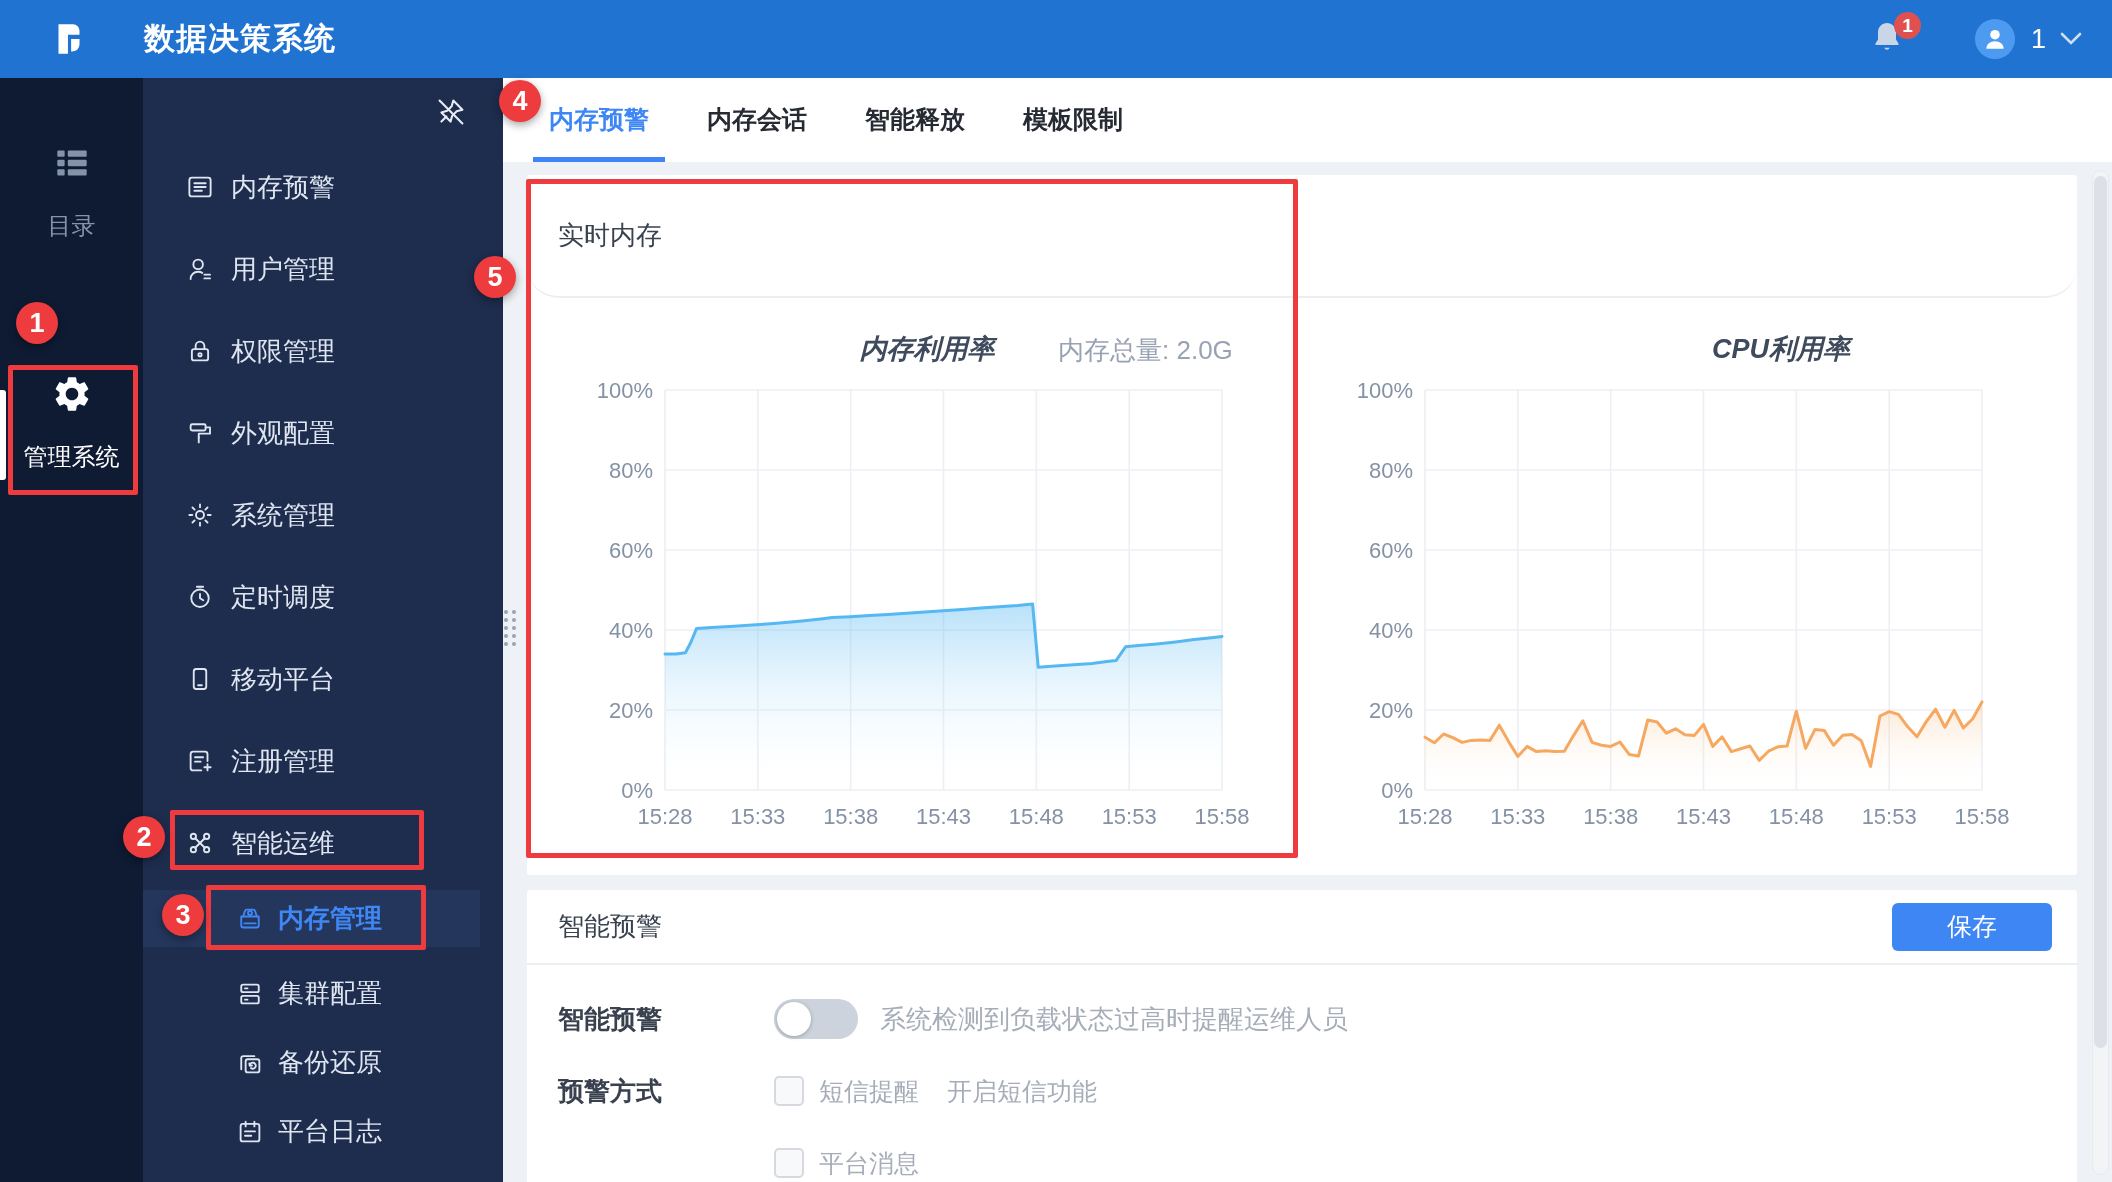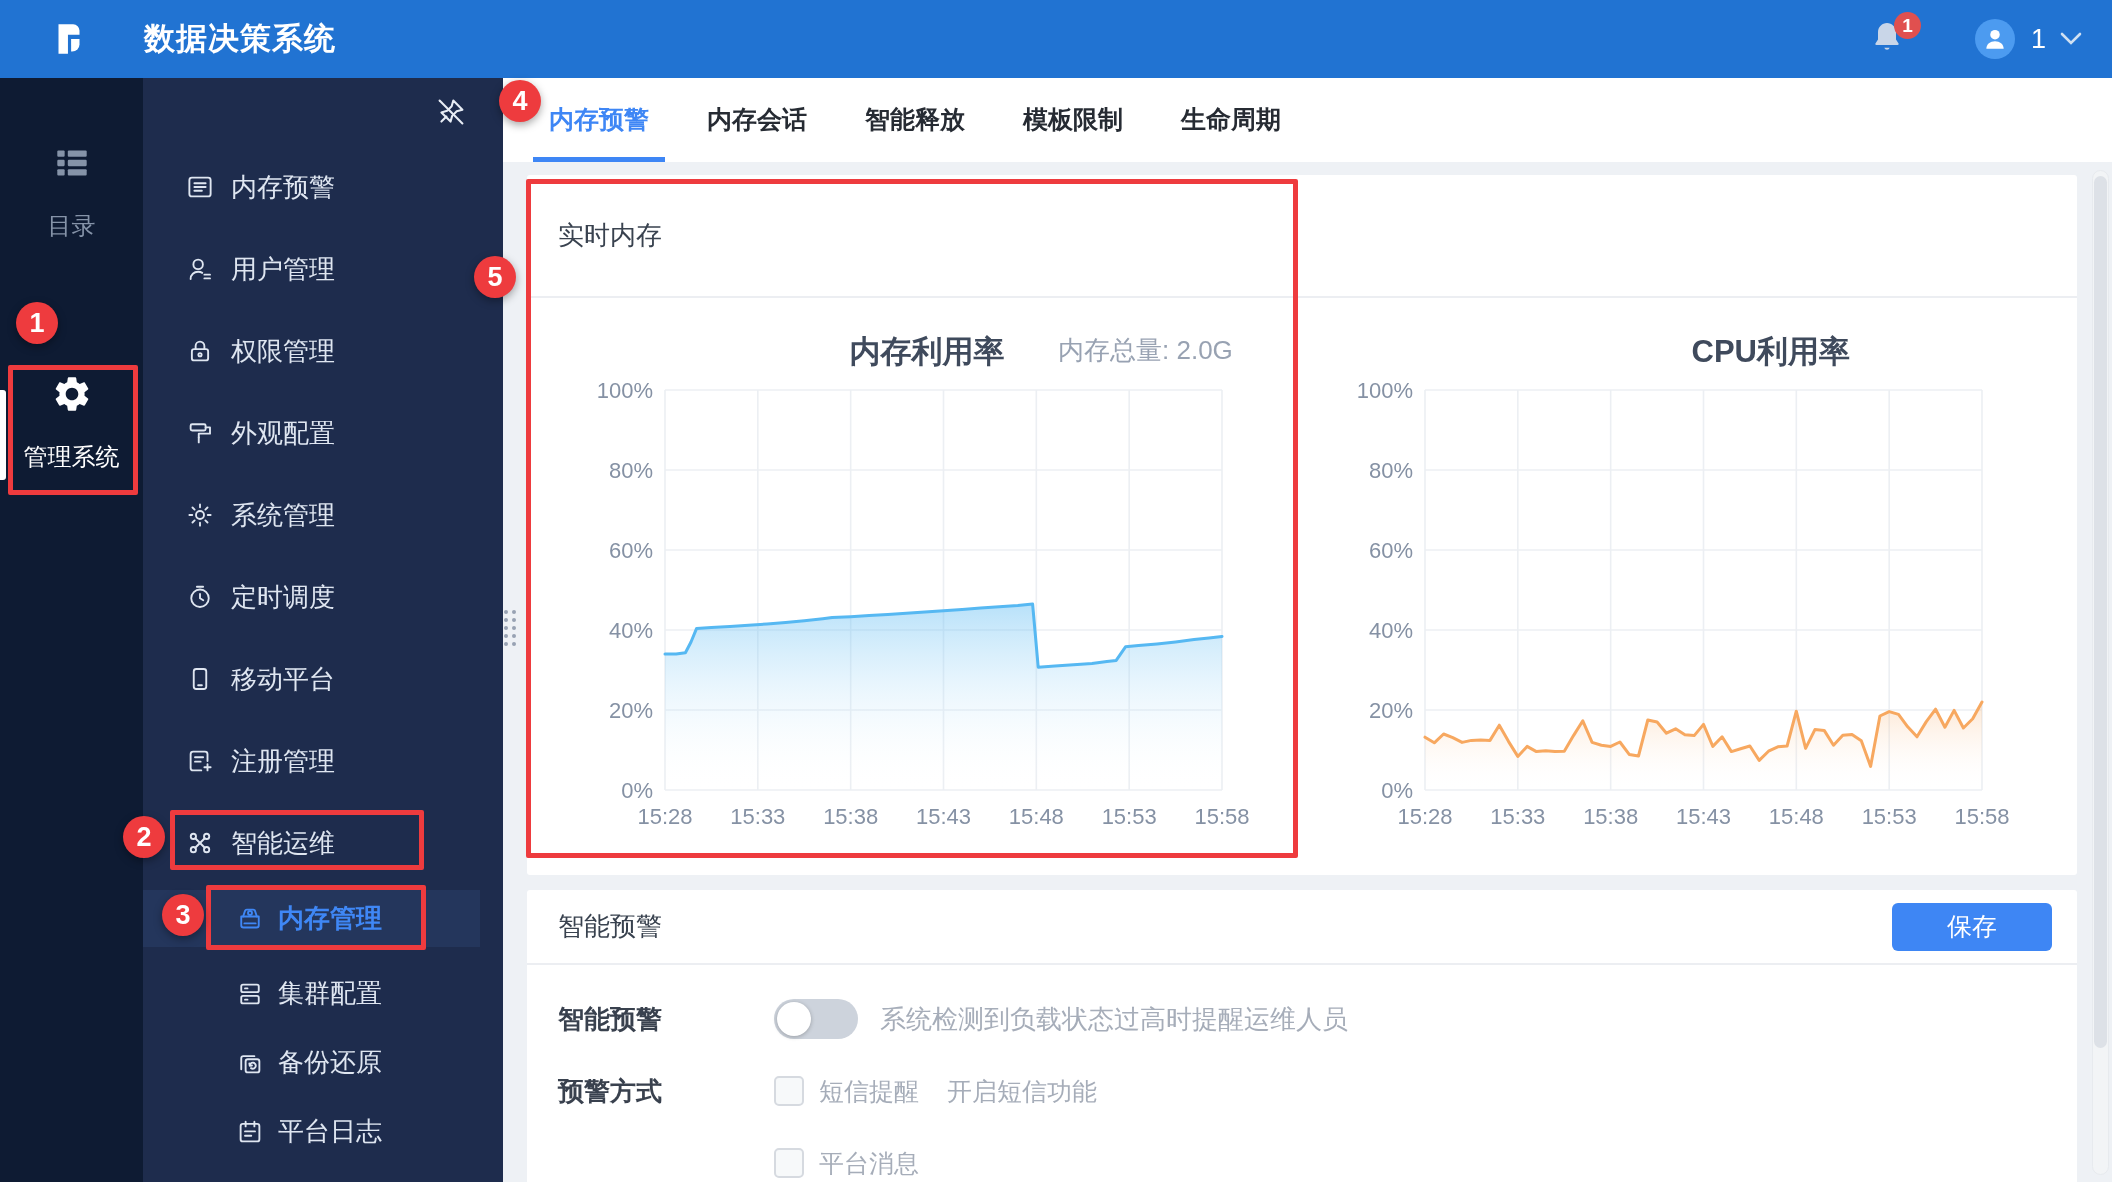--- a/index.html
+++ b/index.html
@@ -295,9 +295,6 @@
         </div>
       <div class="tab">
           <span>模板限制</span>
-        </div>
-      <div class="tab">
-          <span>生命周期</span>
         </div>
     </div>
 

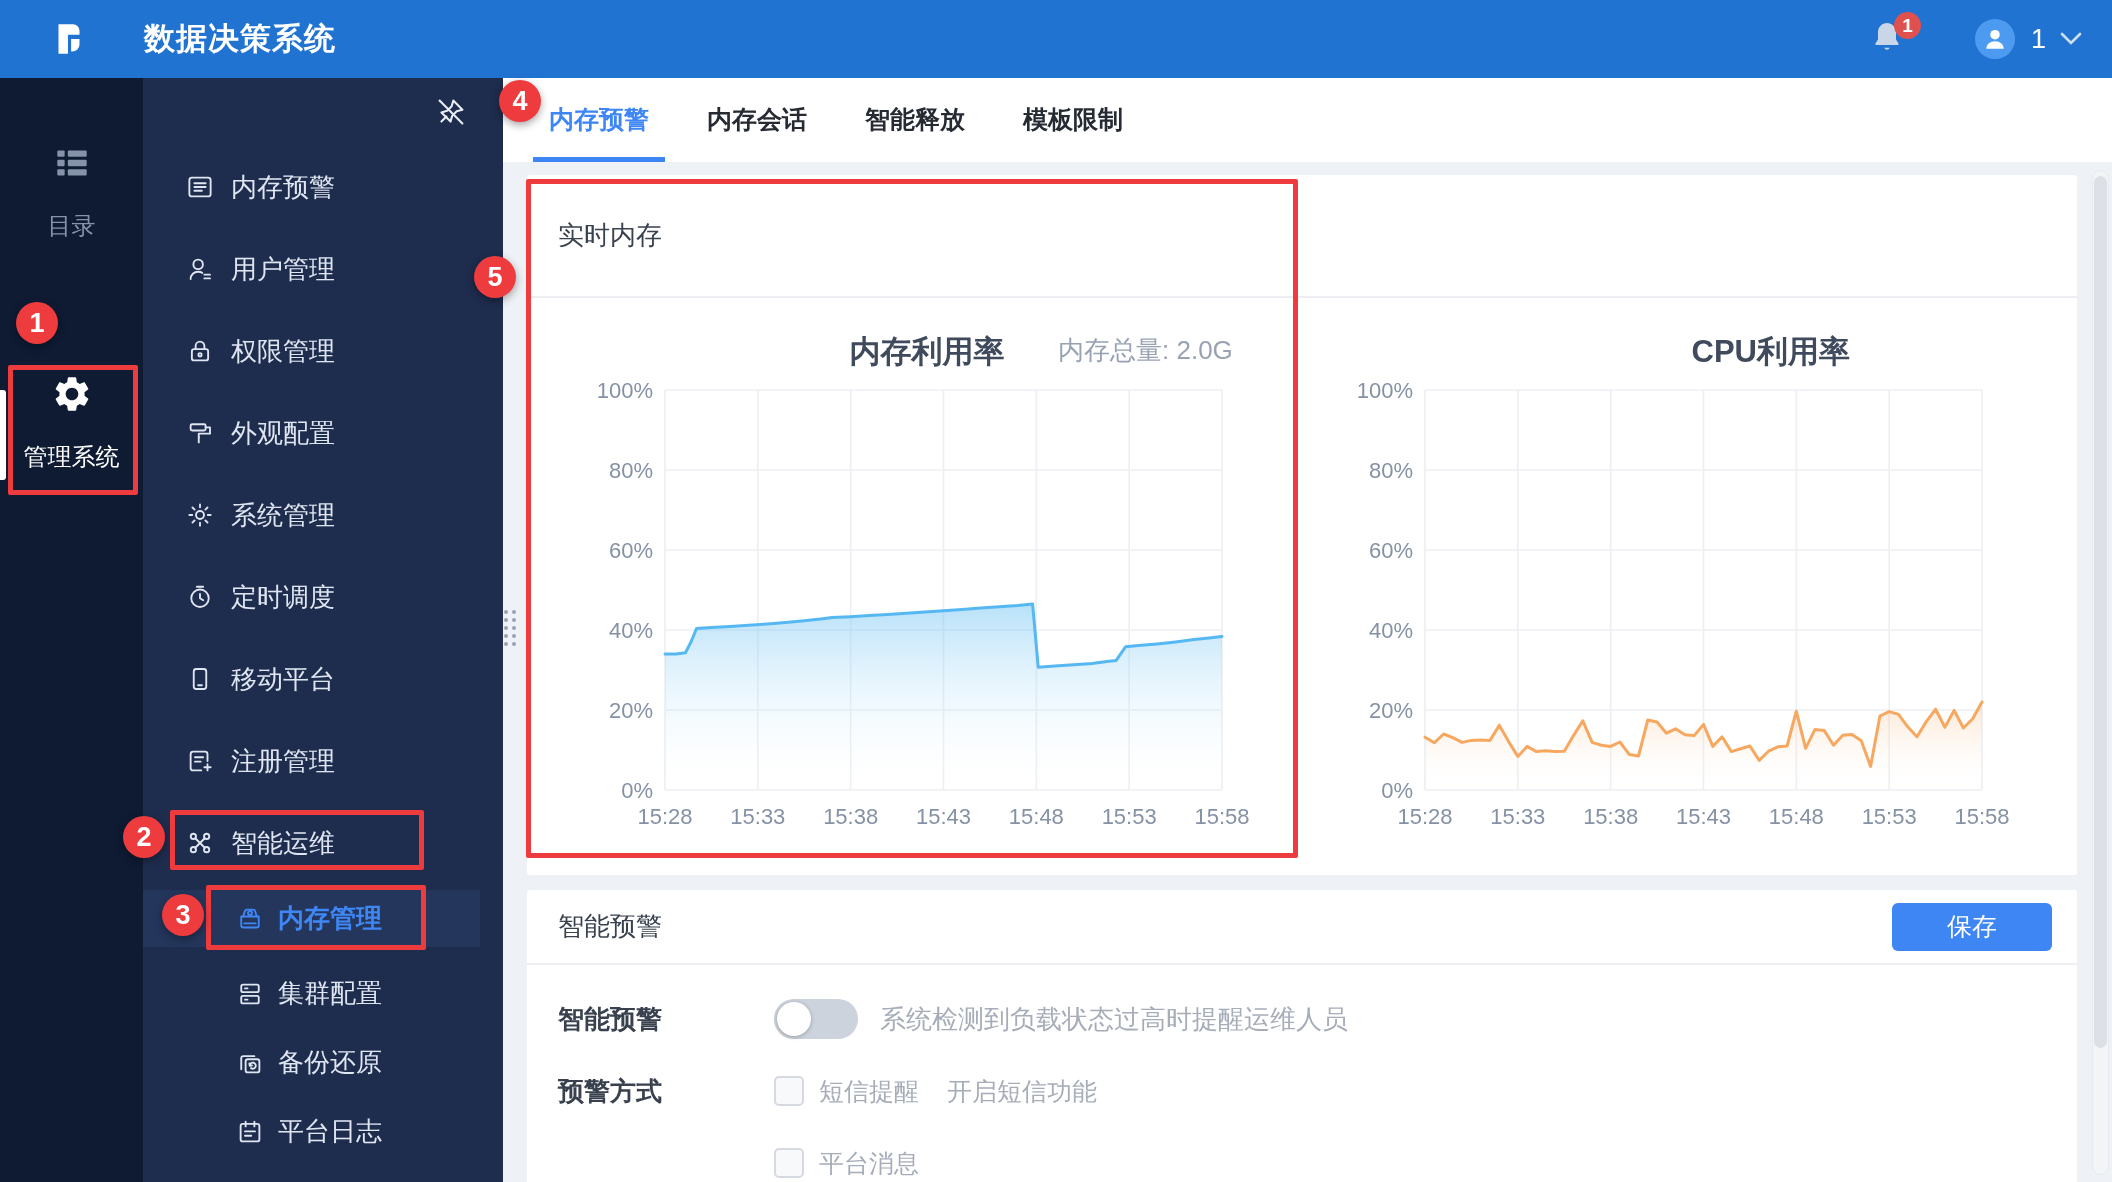--- a/index.html
+++ b/index.html
@@ -54,7 +54,7 @@
   .card { position:absolute; background:#fff; border-radius:3px; }
   .card1 { left:24px; top:97px; width:1550px; height:700px; }
   .card-title-row { height:123px; display:flex; align-items:center; padding-left:31px;
-                    border-bottom:2px solid #ECEEF2; font-size:26px; color:#39424F; }
+                    border-bottom:2px solid #ECEEF2; font-size:26px; color:#39424F;border-radius:32px; }
   .chart-title { position:absolute; top:156px; font-size:31px; color:#3F4A5C; font-weight:600; }
   .chart-title.mem { left:250px; width:300px; text-align:center; }
   .chart-title.cpu { left:1023px; width:300px; text-align:right; }

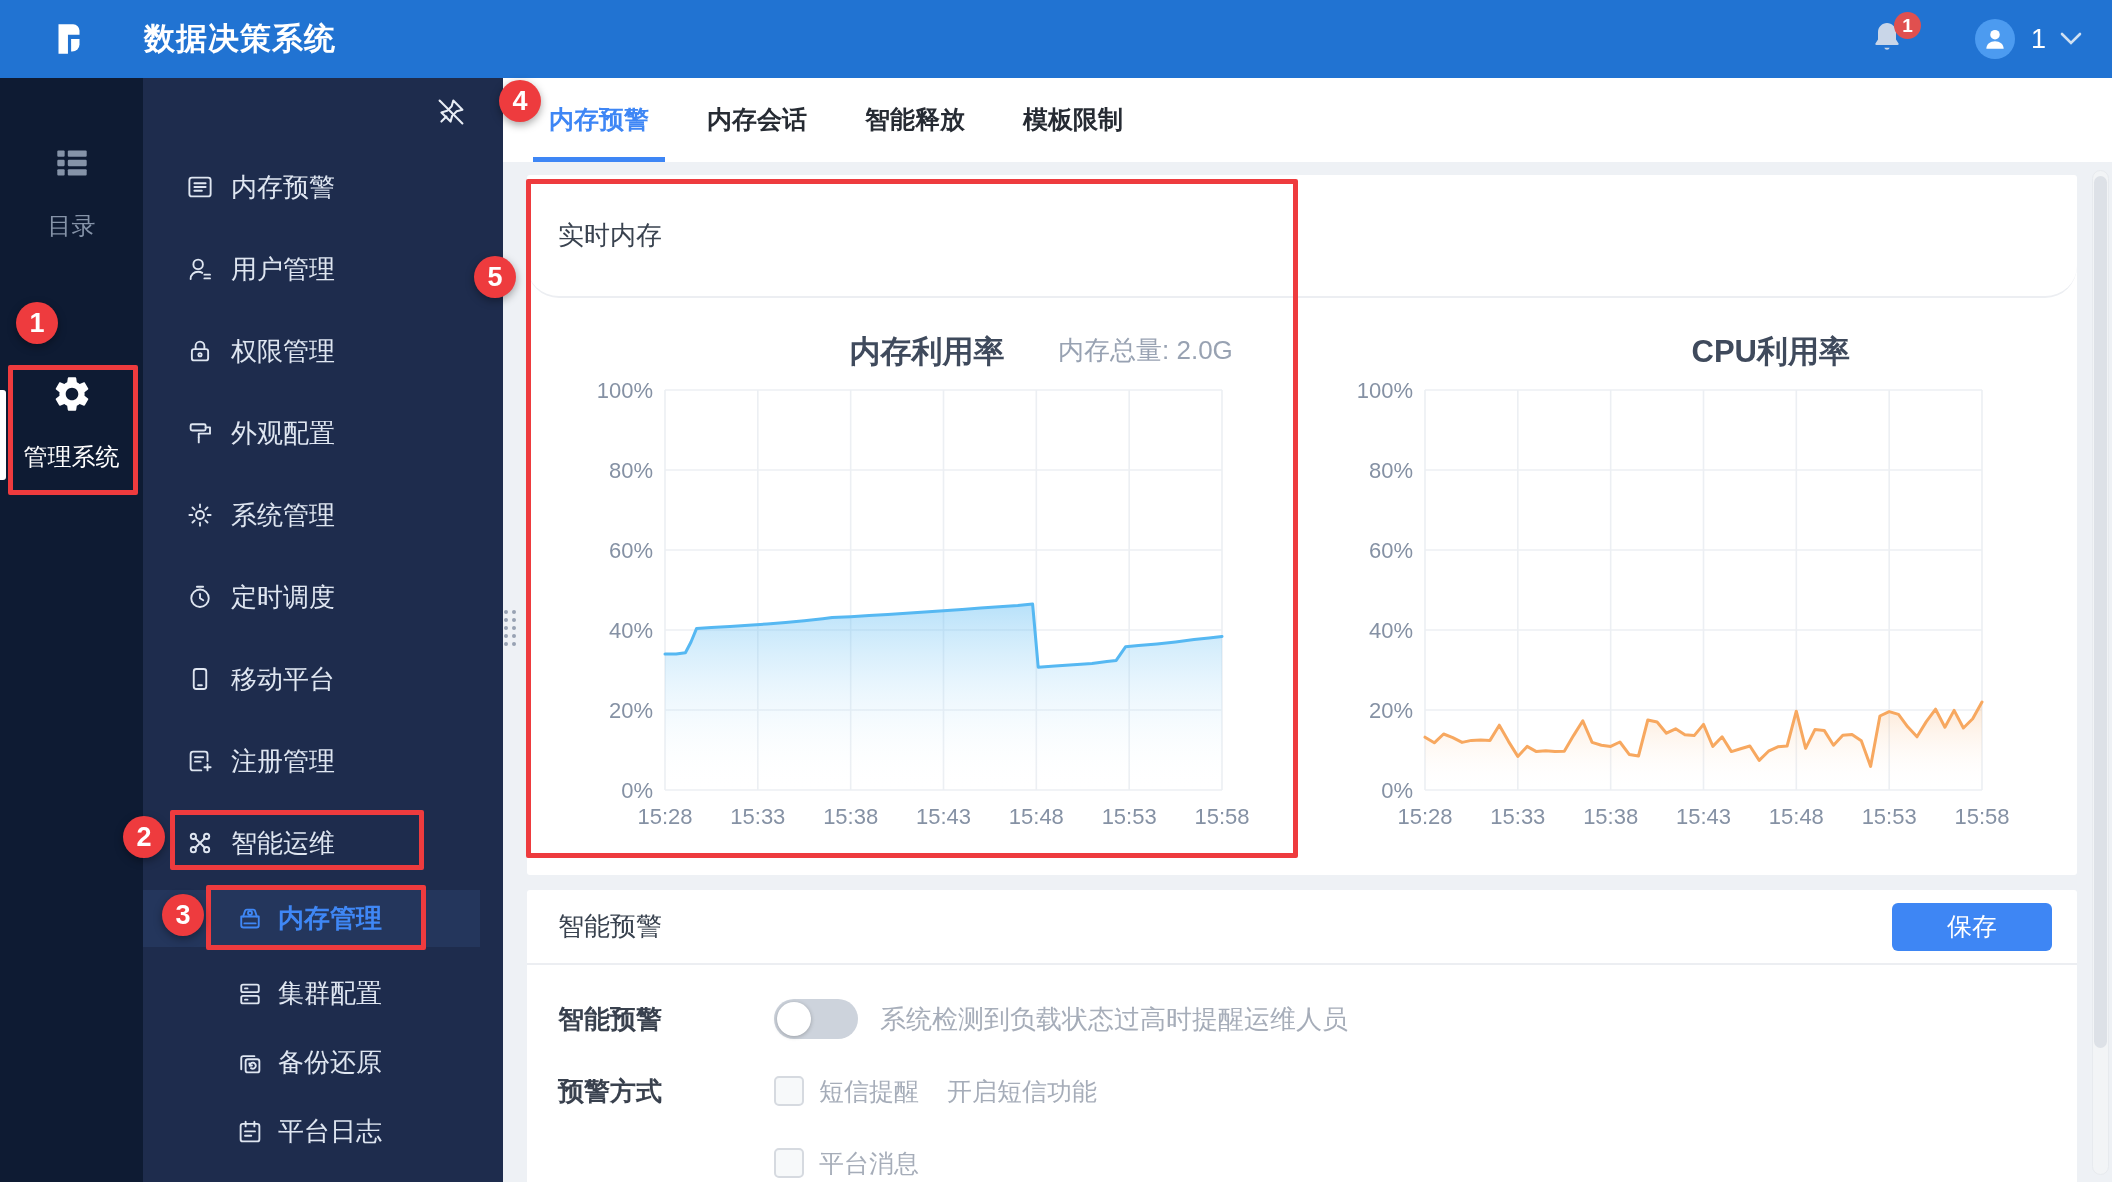--- a/index.html
+++ b/index.html
@@ -55,7 +55,7 @@
   .card1 { left:24px; top:97px; width:1550px; height:700px; }
   .card-title-row { height:123px; display:flex; align-items:center; padding-left:31px;
                     border-bottom:2px solid #ECEEF2; font-size:26px; color:#39424F;border-radius:32px; }
-  .chart-title { position:absolute; top:156px; font-size:31px; color:#3F4A5C; font-weight:600; }
+  .chart-title { position:absolute; top:156px; font-size:27px; color:#3F4A5C; font-weight:600;font-style:italic; }
   .chart-title.mem { left:250px; width:300px; text-align:center; }
   .chart-title.cpu { left:1023px; width:300px; text-align:right; }
   .chart-subtitle { position:absolute; left:531px; top:158px; font-size:26px; color:#98A2B2; }

